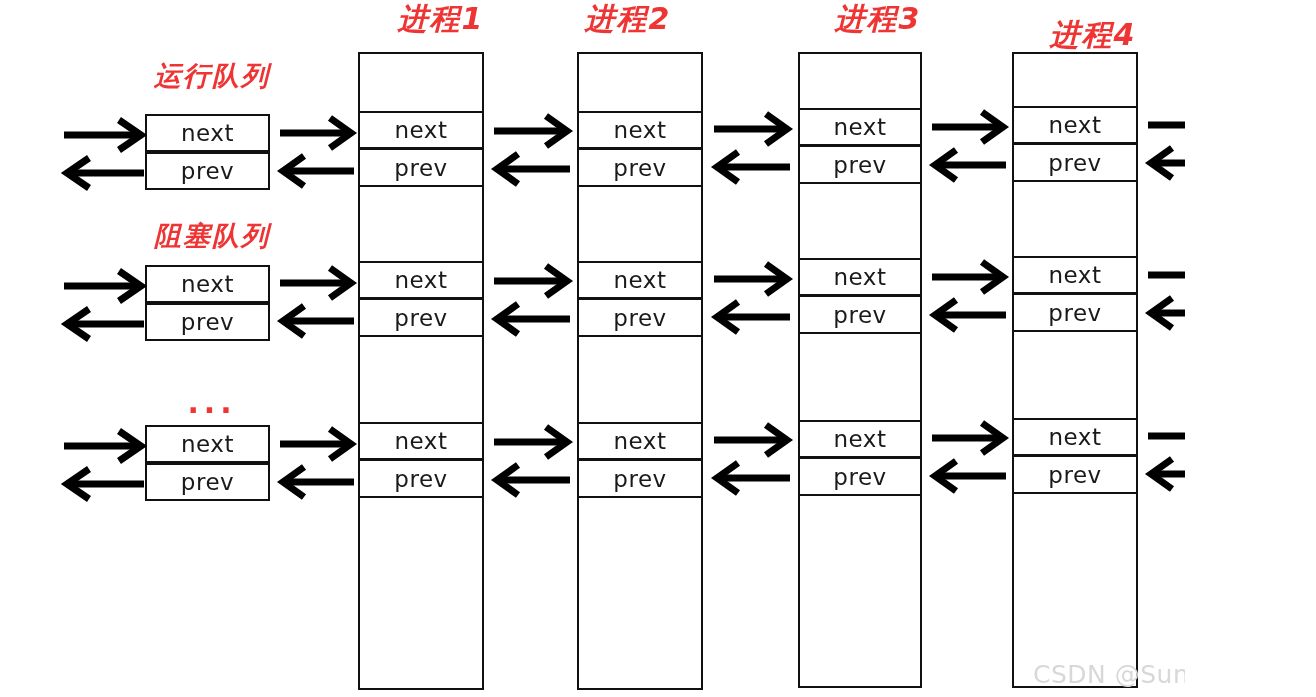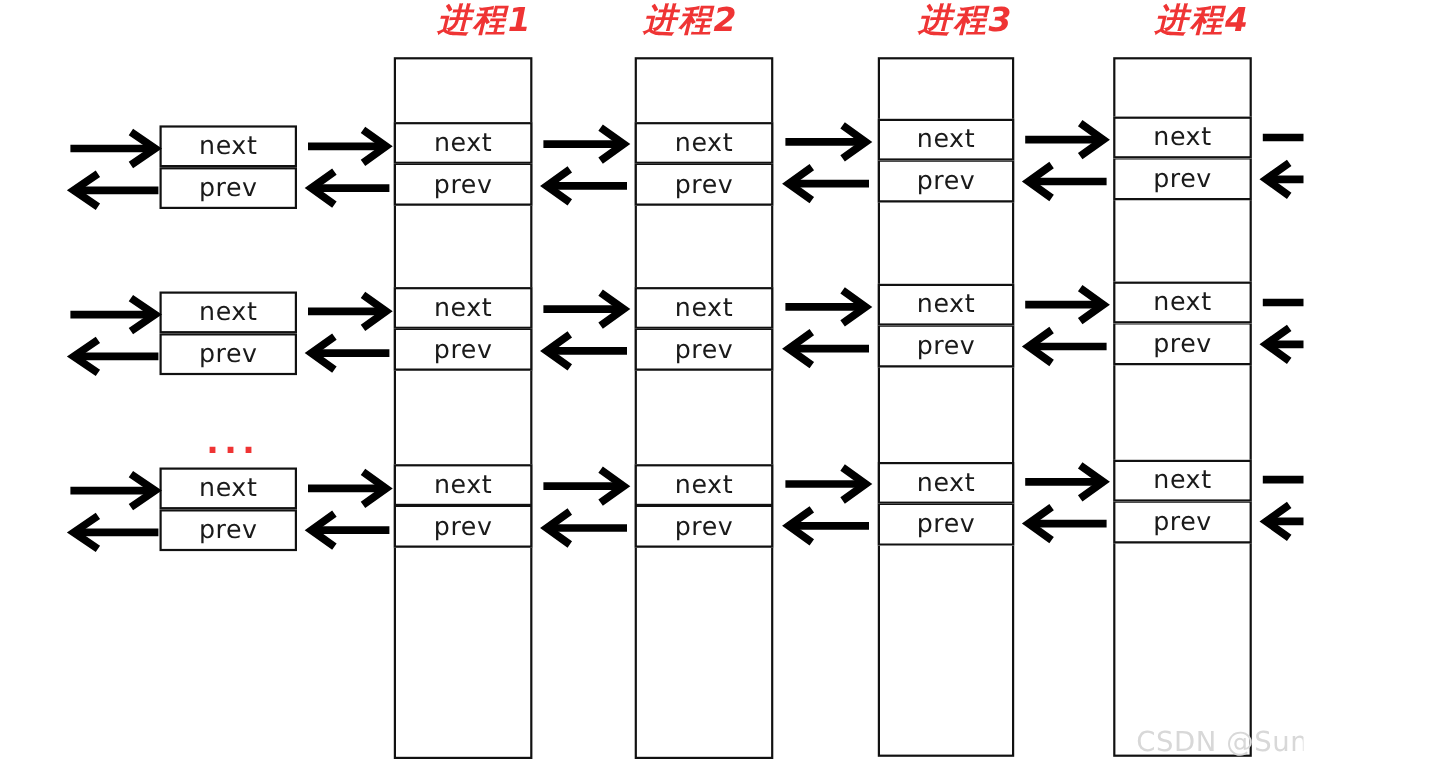--- a/index.html
+++ b/index.html
@@ -101,7 +101,7 @@
   <div class="red-label col-header" style="left:381px; top:4px; width:120px;">进程1</div>
   <div class="red-label col-header" style="left:568px; top:4px; width:120px;">进程2</div>
   <div class="red-label col-header" style="left:818px; top:4px; width:120px;">进程3</div>
-  <div class="red-label col-header" style="left:1033px; top:4px; width:120px;">进程4</div>
+  <div class="red-label col-header" style="left:1033px; top:20px; width:120px;">进程4</div>
 
   <div class="red-label ellipsis-label" style="left:132px; top:388px; width:160px;">...</div>
 

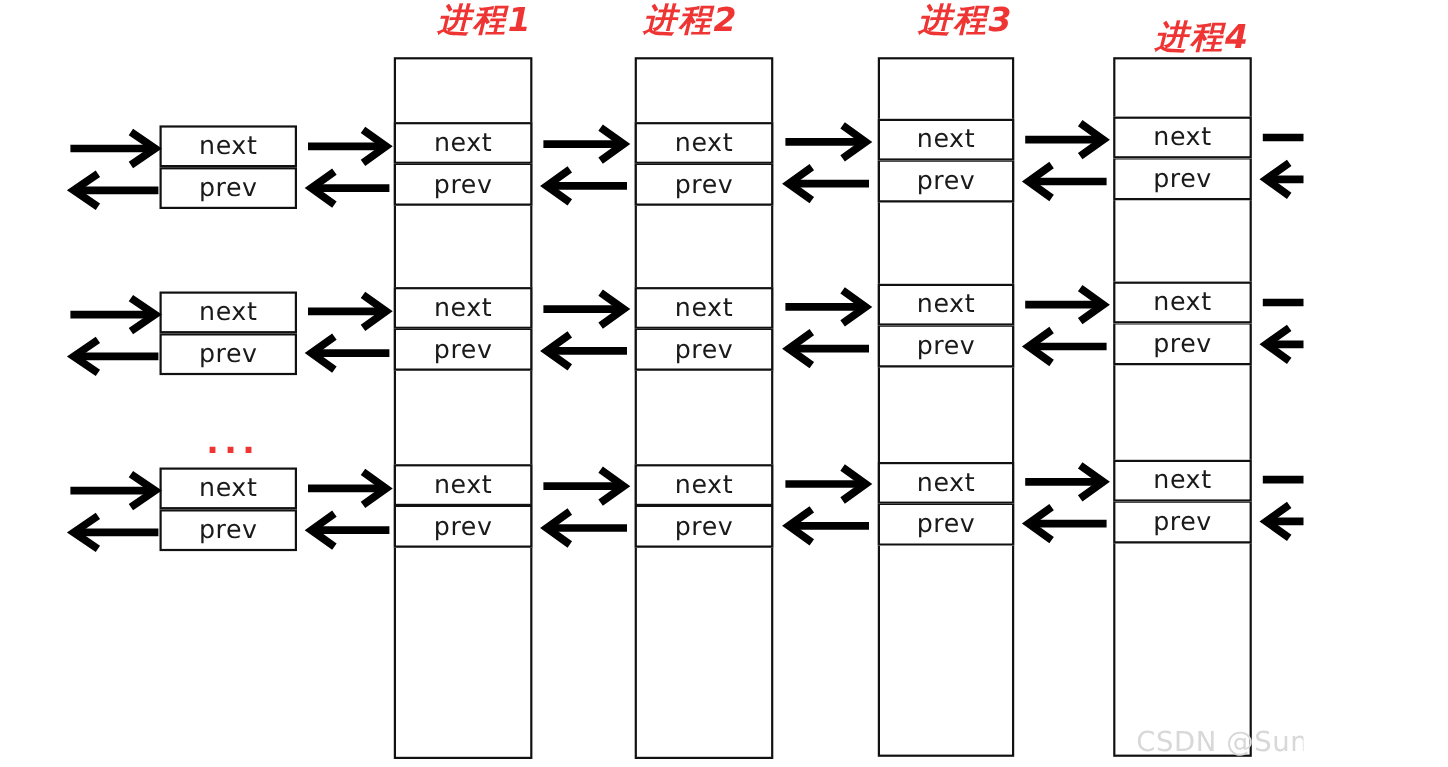--- a/index.html
+++ b/index.html
@@ -103,6 +103,7 @@
   <div class="red-label col-header" style="left:818px; top:4px; width:120px;">进程3</div>
   <div class="red-label col-header" style="left:1033px; top:20px; width:120px;">进程4</div>
 
+  <div class="red-label queue-label" style="left:132px; top:62px; width:160px;">运行队列</div>
   <div class="red-label ellipsis-label" style="left:132px; top:388px; width:160px;">...</div>
 
   <div class="process-column" style="left:358px; top:52px; width:126px; height:638px;"></div>

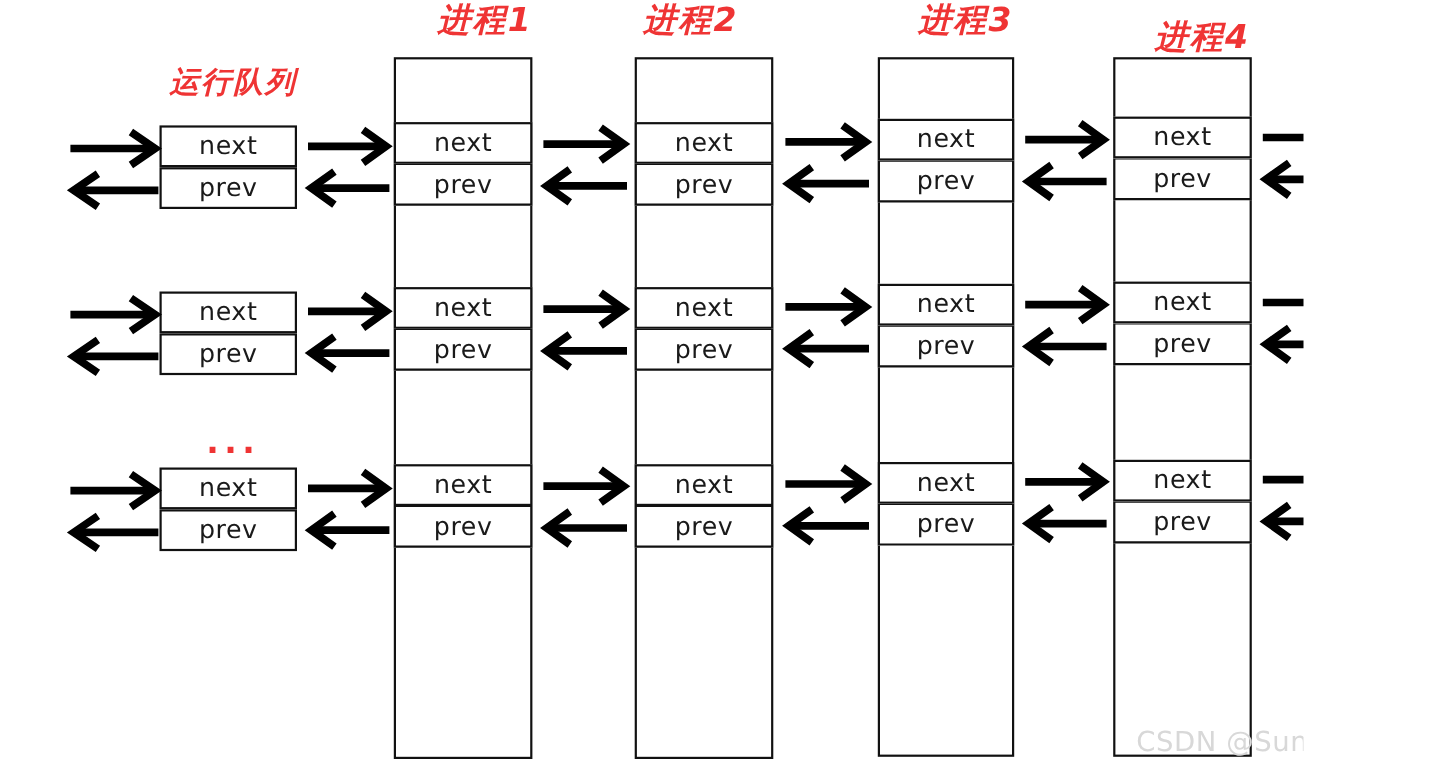--- a/index.html
+++ b/index.html
@@ -104,6 +104,7 @@
   <div class="red-label col-header" style="left:1033px; top:20px; width:120px;">进程4</div>
 
   <div class="red-label queue-label" style="left:132px; top:62px; width:160px;">运行队列</div>
+  <div class="red-label queue-label" style="left:132px; top:222px; width:160px;">阻塞队列</div>
   <div class="red-label ellipsis-label" style="left:132px; top:388px; width:160px;">...</div>
 
   <div class="process-column" style="left:358px; top:52px; width:126px; height:638px;"></div>

